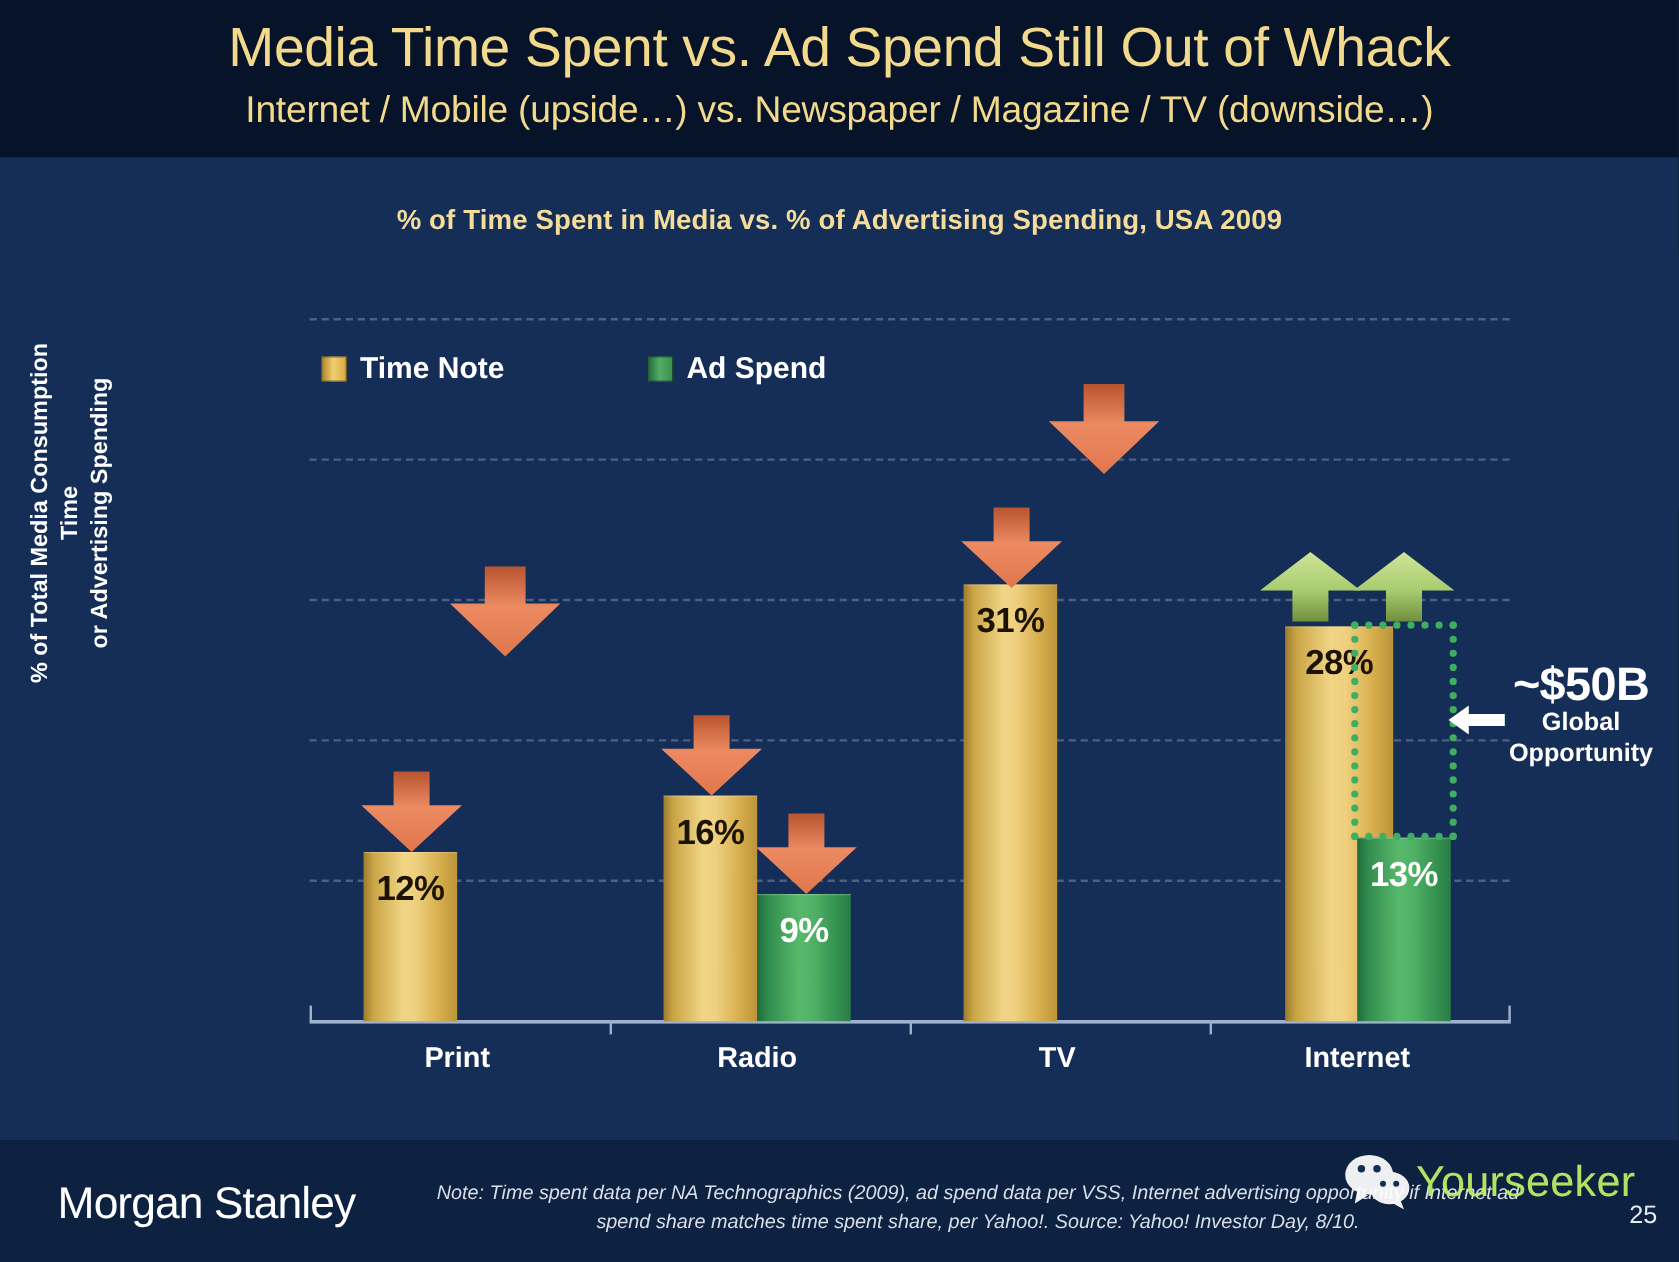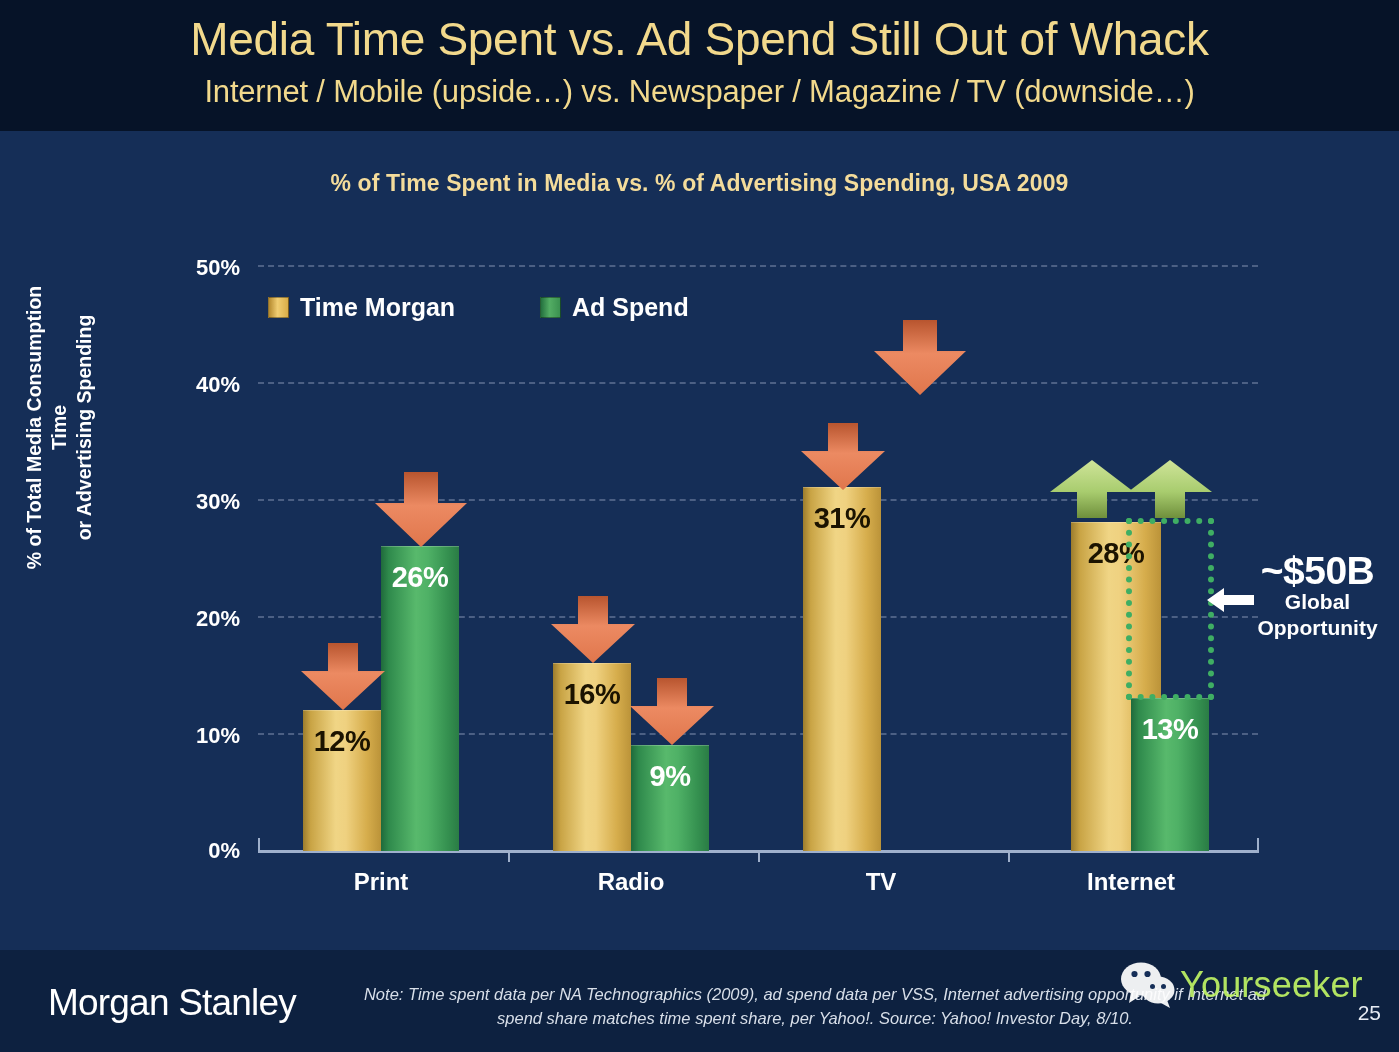--- a/index.html
+++ b/index.html
@@ -306,14 +306,6 @@
     <div>or Advertising Spending</div>
   </div>
 
-  <div id="ytick-wrap">
-    <div class="ytick-label" style="top:255px">50%</div>
-    <div class="ytick-label" style="top:372px">40%</div>
-    <div class="ytick-label" style="top:489px">30%</div>
-    <div class="ytick-label" style="top:606px">20%</div>
-    <div class="ytick-label" style="top:723px">10%</div>
-    <div class="ytick-label" style="top:838px">0%</div>
-  </div>
 
   <div id="plot">
     <div class="gridline" style="top:0px"></div>

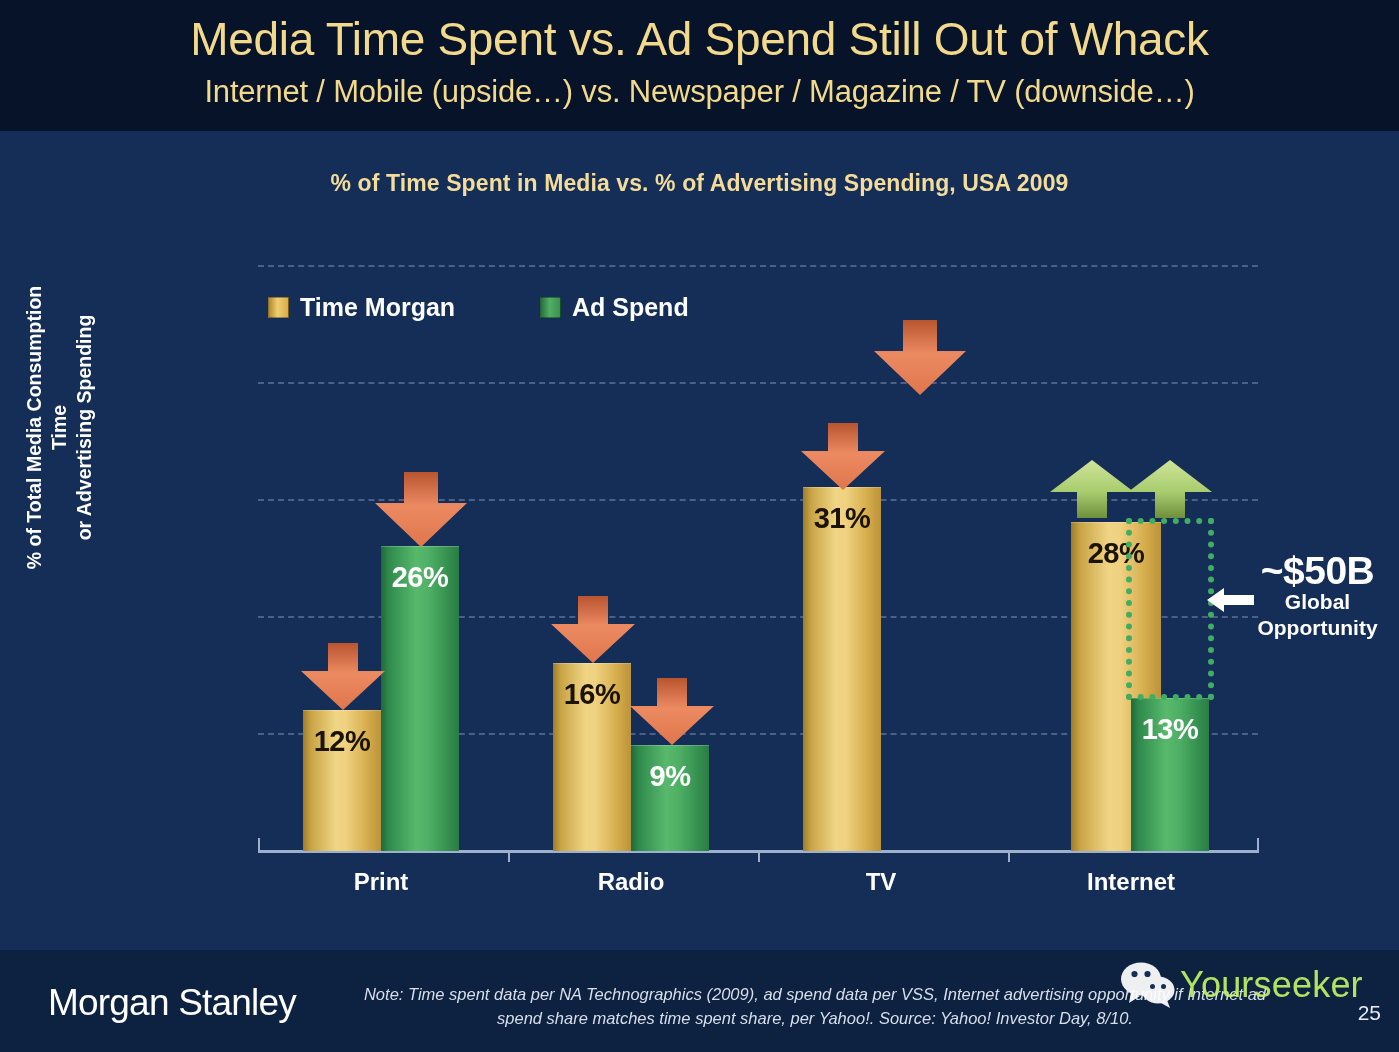--- a/index.html
+++ b/index.html
@@ -325,7 +325,7 @@
   <div id="legend">
     <div class="legend-item" style="left:0px">
       <span class="legend-swatch gold"></span>
-      <span class="legend-label">Time Morgan</span>
+      <span class="legend-label">Time Note</span>
     </div>
     <div class="legend-item" style="left:272px">
       <span class="legend-swatch green"></span>

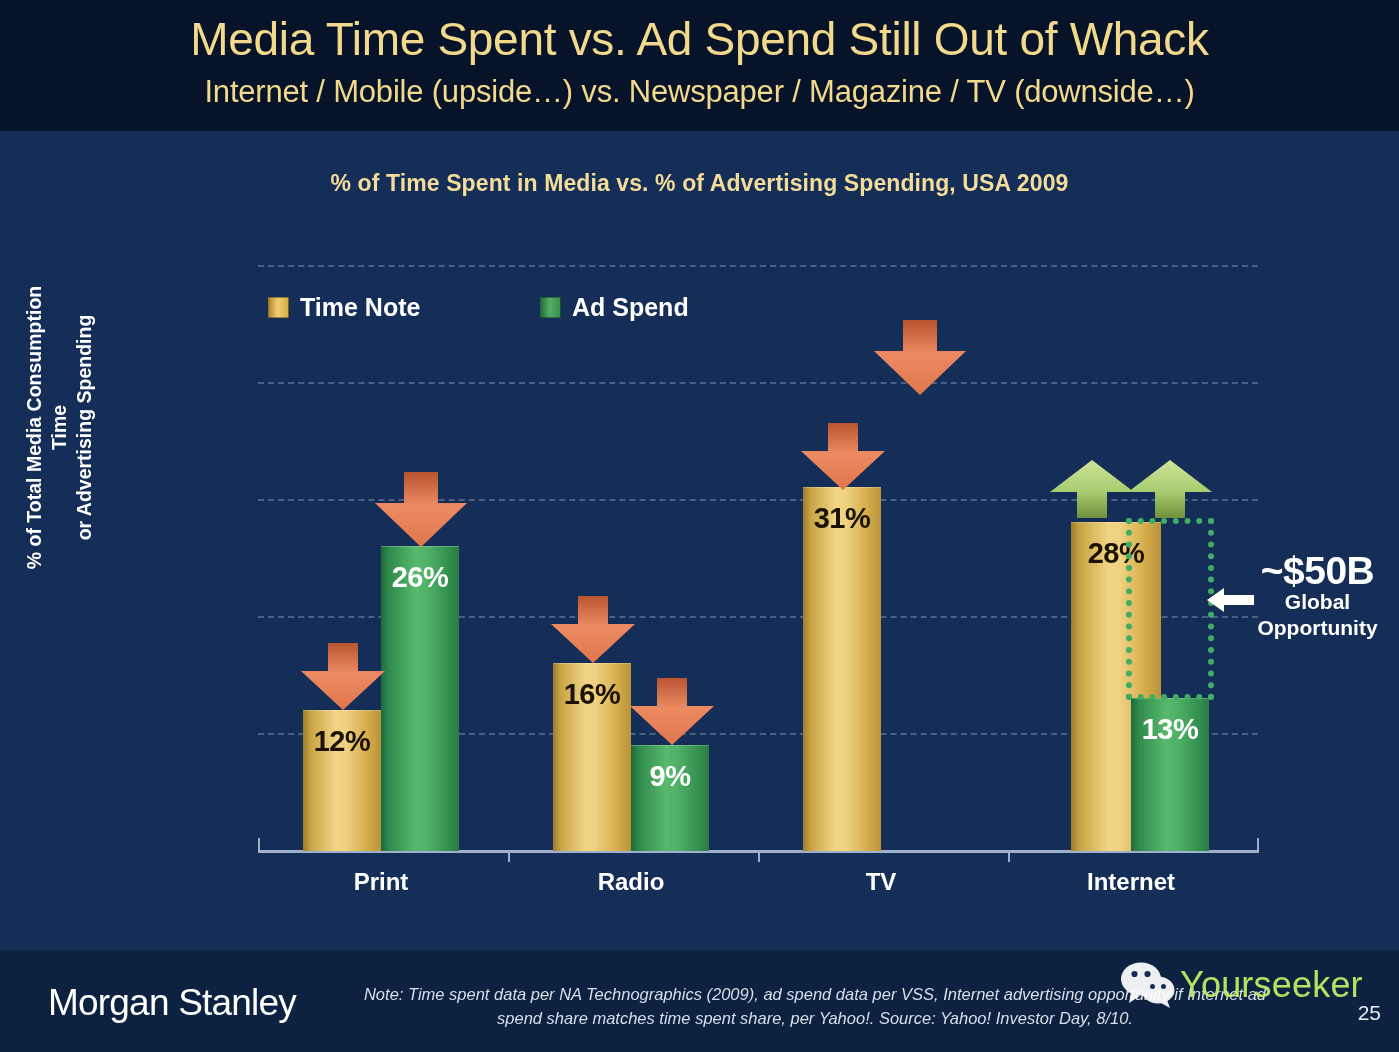--- a/index.html
+++ b/index.html
@@ -335,9 +335,6 @@
 
   <div class="bar gold" style="left:303px; top:710px; width:78px; height:140px;">
     <span class="bar-value dark">12%</span>
-  </div>
-  <div class="bar green" style="left:381px; top:546px; width:78px; height:304px;">
-    <span class="bar-value light">26%</span>
   </div>
   <div class="cat-label" style="left:281px">Print</div>
 

